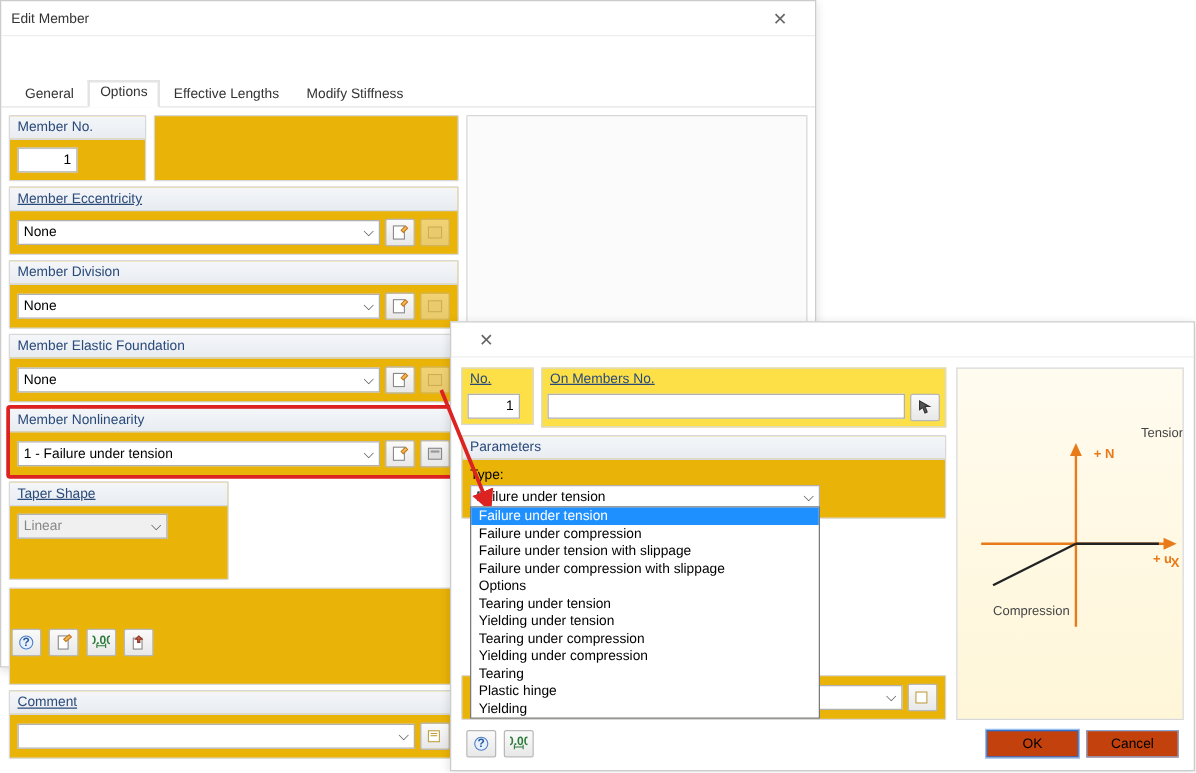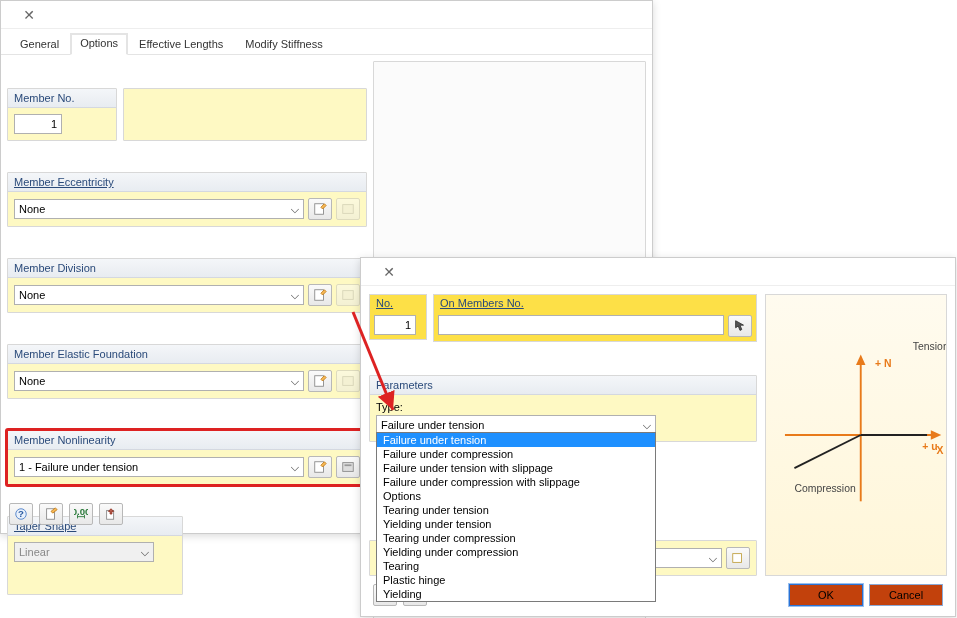--- a/index.html
+++ b/index.html
@@ -66,6 +66,7 @@
 
 <div class="window win1">
   <div class="titlebar">
+    <span class="title">Edit Member</span>
     <span class="close">✕</span>
   </div>
   <div class="tabs">

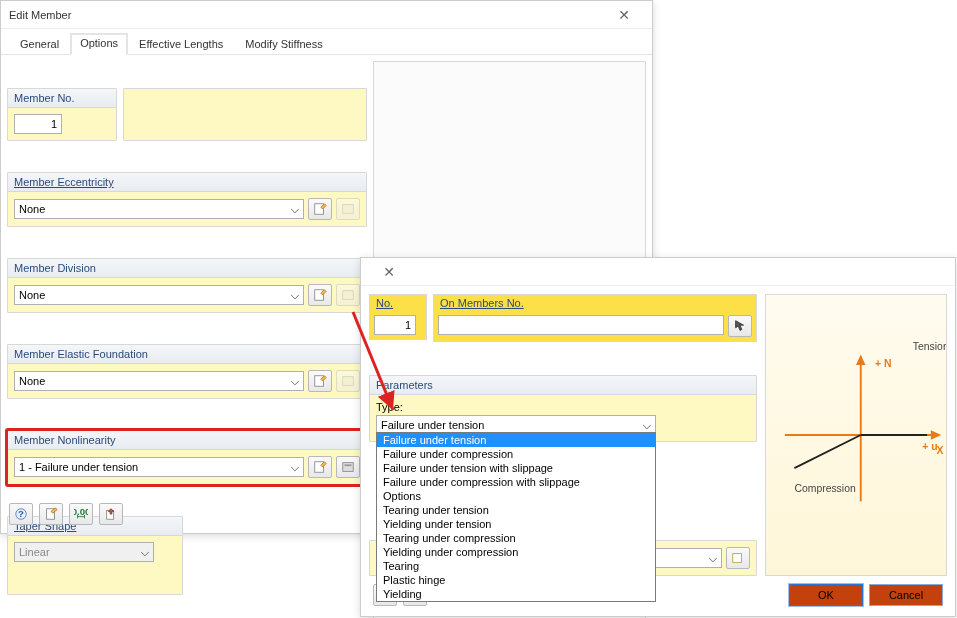--- a/index.html
+++ b/index.html
@@ -14,7 +14,7 @@
   .titlebar .close { width: 40px; text-align: center; color: #666; cursor: pointer; font-size: 14px; }
 
   .tabs { display: flex; padding: 4px 8px 0 8px; border-bottom: 1px solid #e4e4e4; }
-  .tab { padding: 4px 10px; border: 1px solid transparent; border-bottom: none; cursor: pointer; color: #333; position: relative; }
+  .tab { padding: 4px 10px; border: 1px solid transparent; border-bottom: none; cursor: pointer; color: #333; position: relative; margin-top: 31px; }
   .tab.active { background: #fff; border-color: #e4e4e4; border-bottom: 1px solid #fff; margin-bottom: -1px; }
   .tab-highlight { border: 2px solid #d22; padding: 2px 8px; }
 

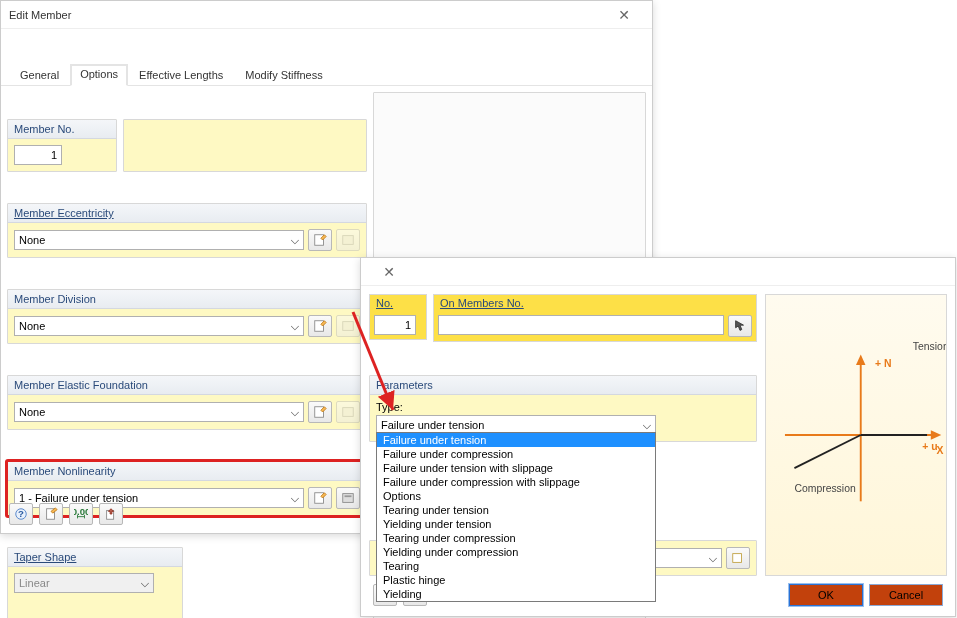--- a/index.html
+++ b/index.html
@@ -22,7 +22,7 @@
   .leftcol { width: 360px; display: flex; flex-direction: column; gap: 4px; }
   .rightcol { flex: 1; border: 1px solid #d8d8d8; background: #fbfbfb; border-radius: 1px; }
 
-  .group { border: 1px solid #d8d8d8; background: #fef9c3; border-radius: 1px; position: relative; margin-top: 27px; }
+  .group { border: 1px solid #d8d8d8; background: #eab308; border-radius: 1px; position: relative; }
   .group-header { background: linear-gradient(#f4f6f9,#e8ecf1); color: #2a4a7a; padding: 3px 6px; border-bottom: 1px solid #d4d8e0; }
   .group-body { padding: 6px; display: flex; align-items: center; gap: 4px; }
   .group.highlighted { outline: 3px solid #d22; outline-offset: -1px; }

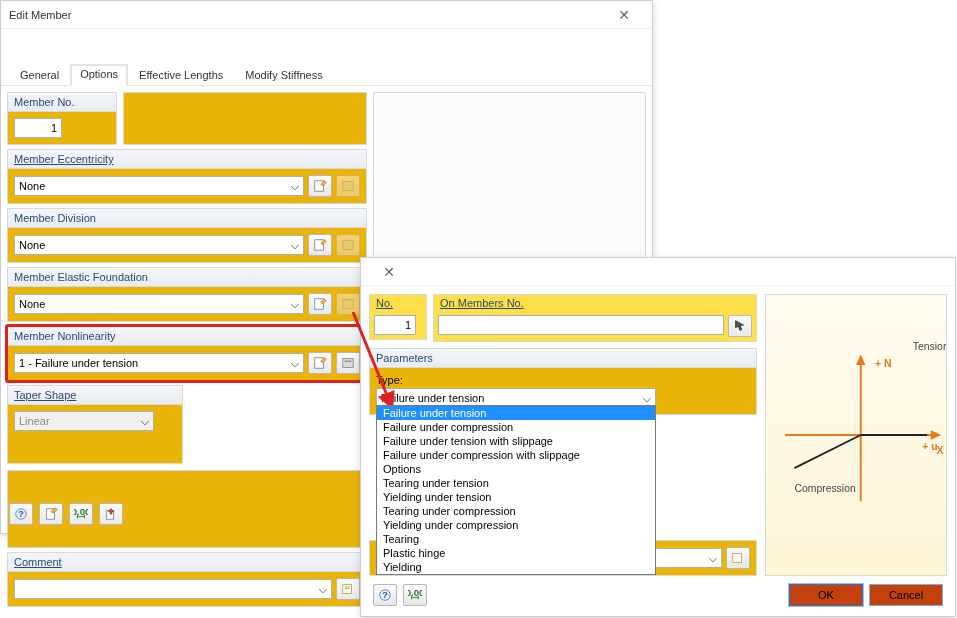--- a/index.html
+++ b/index.html
@@ -178,7 +178,7 @@
         <div class="group" style="max-width:176px;">
           <div class="group-header"><span style="text-decoration:underline">Taper Shape</span></div>
           <div class="group-body" style="height:58px; align-items:flex-start;">
-            <div class="combo disabled" style="width:140px; flex:none;gap:36px;">
+            <div class="combo disabled" style="width:120px; flex:none;gap:36px;">
                 <span class="val">Linear</span>
                 <span class="chev">⌵</span>
               </div>

